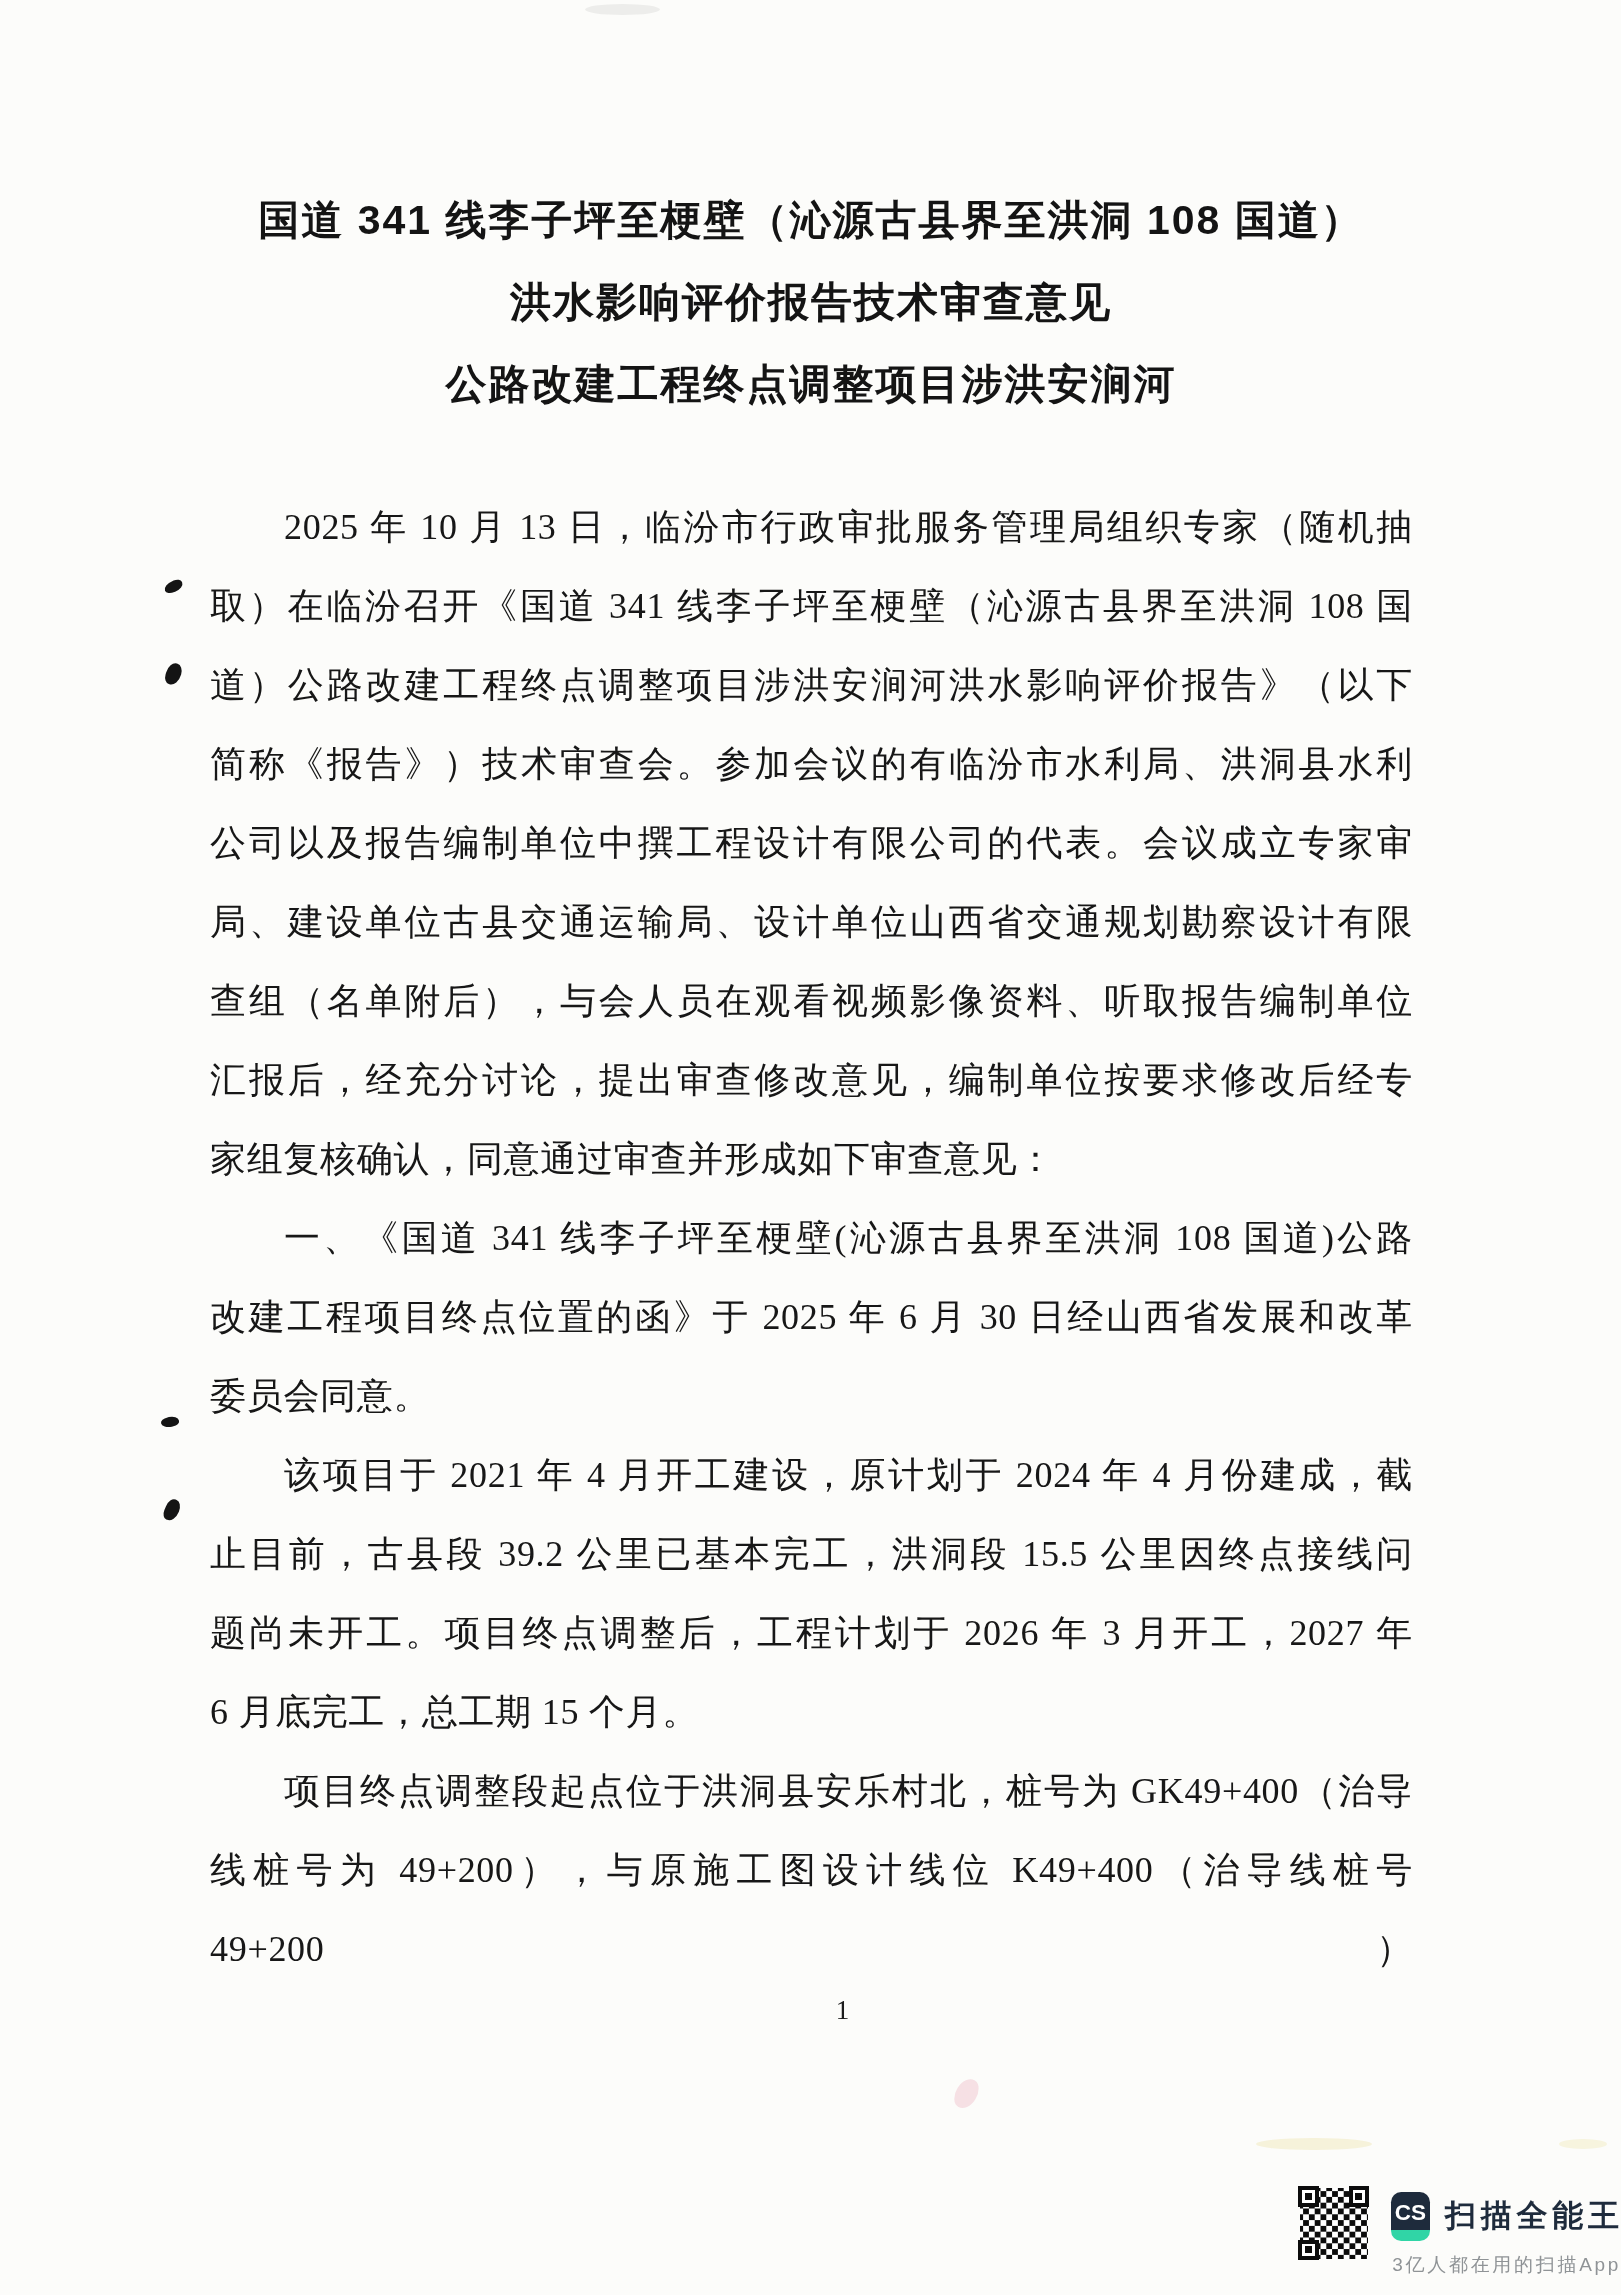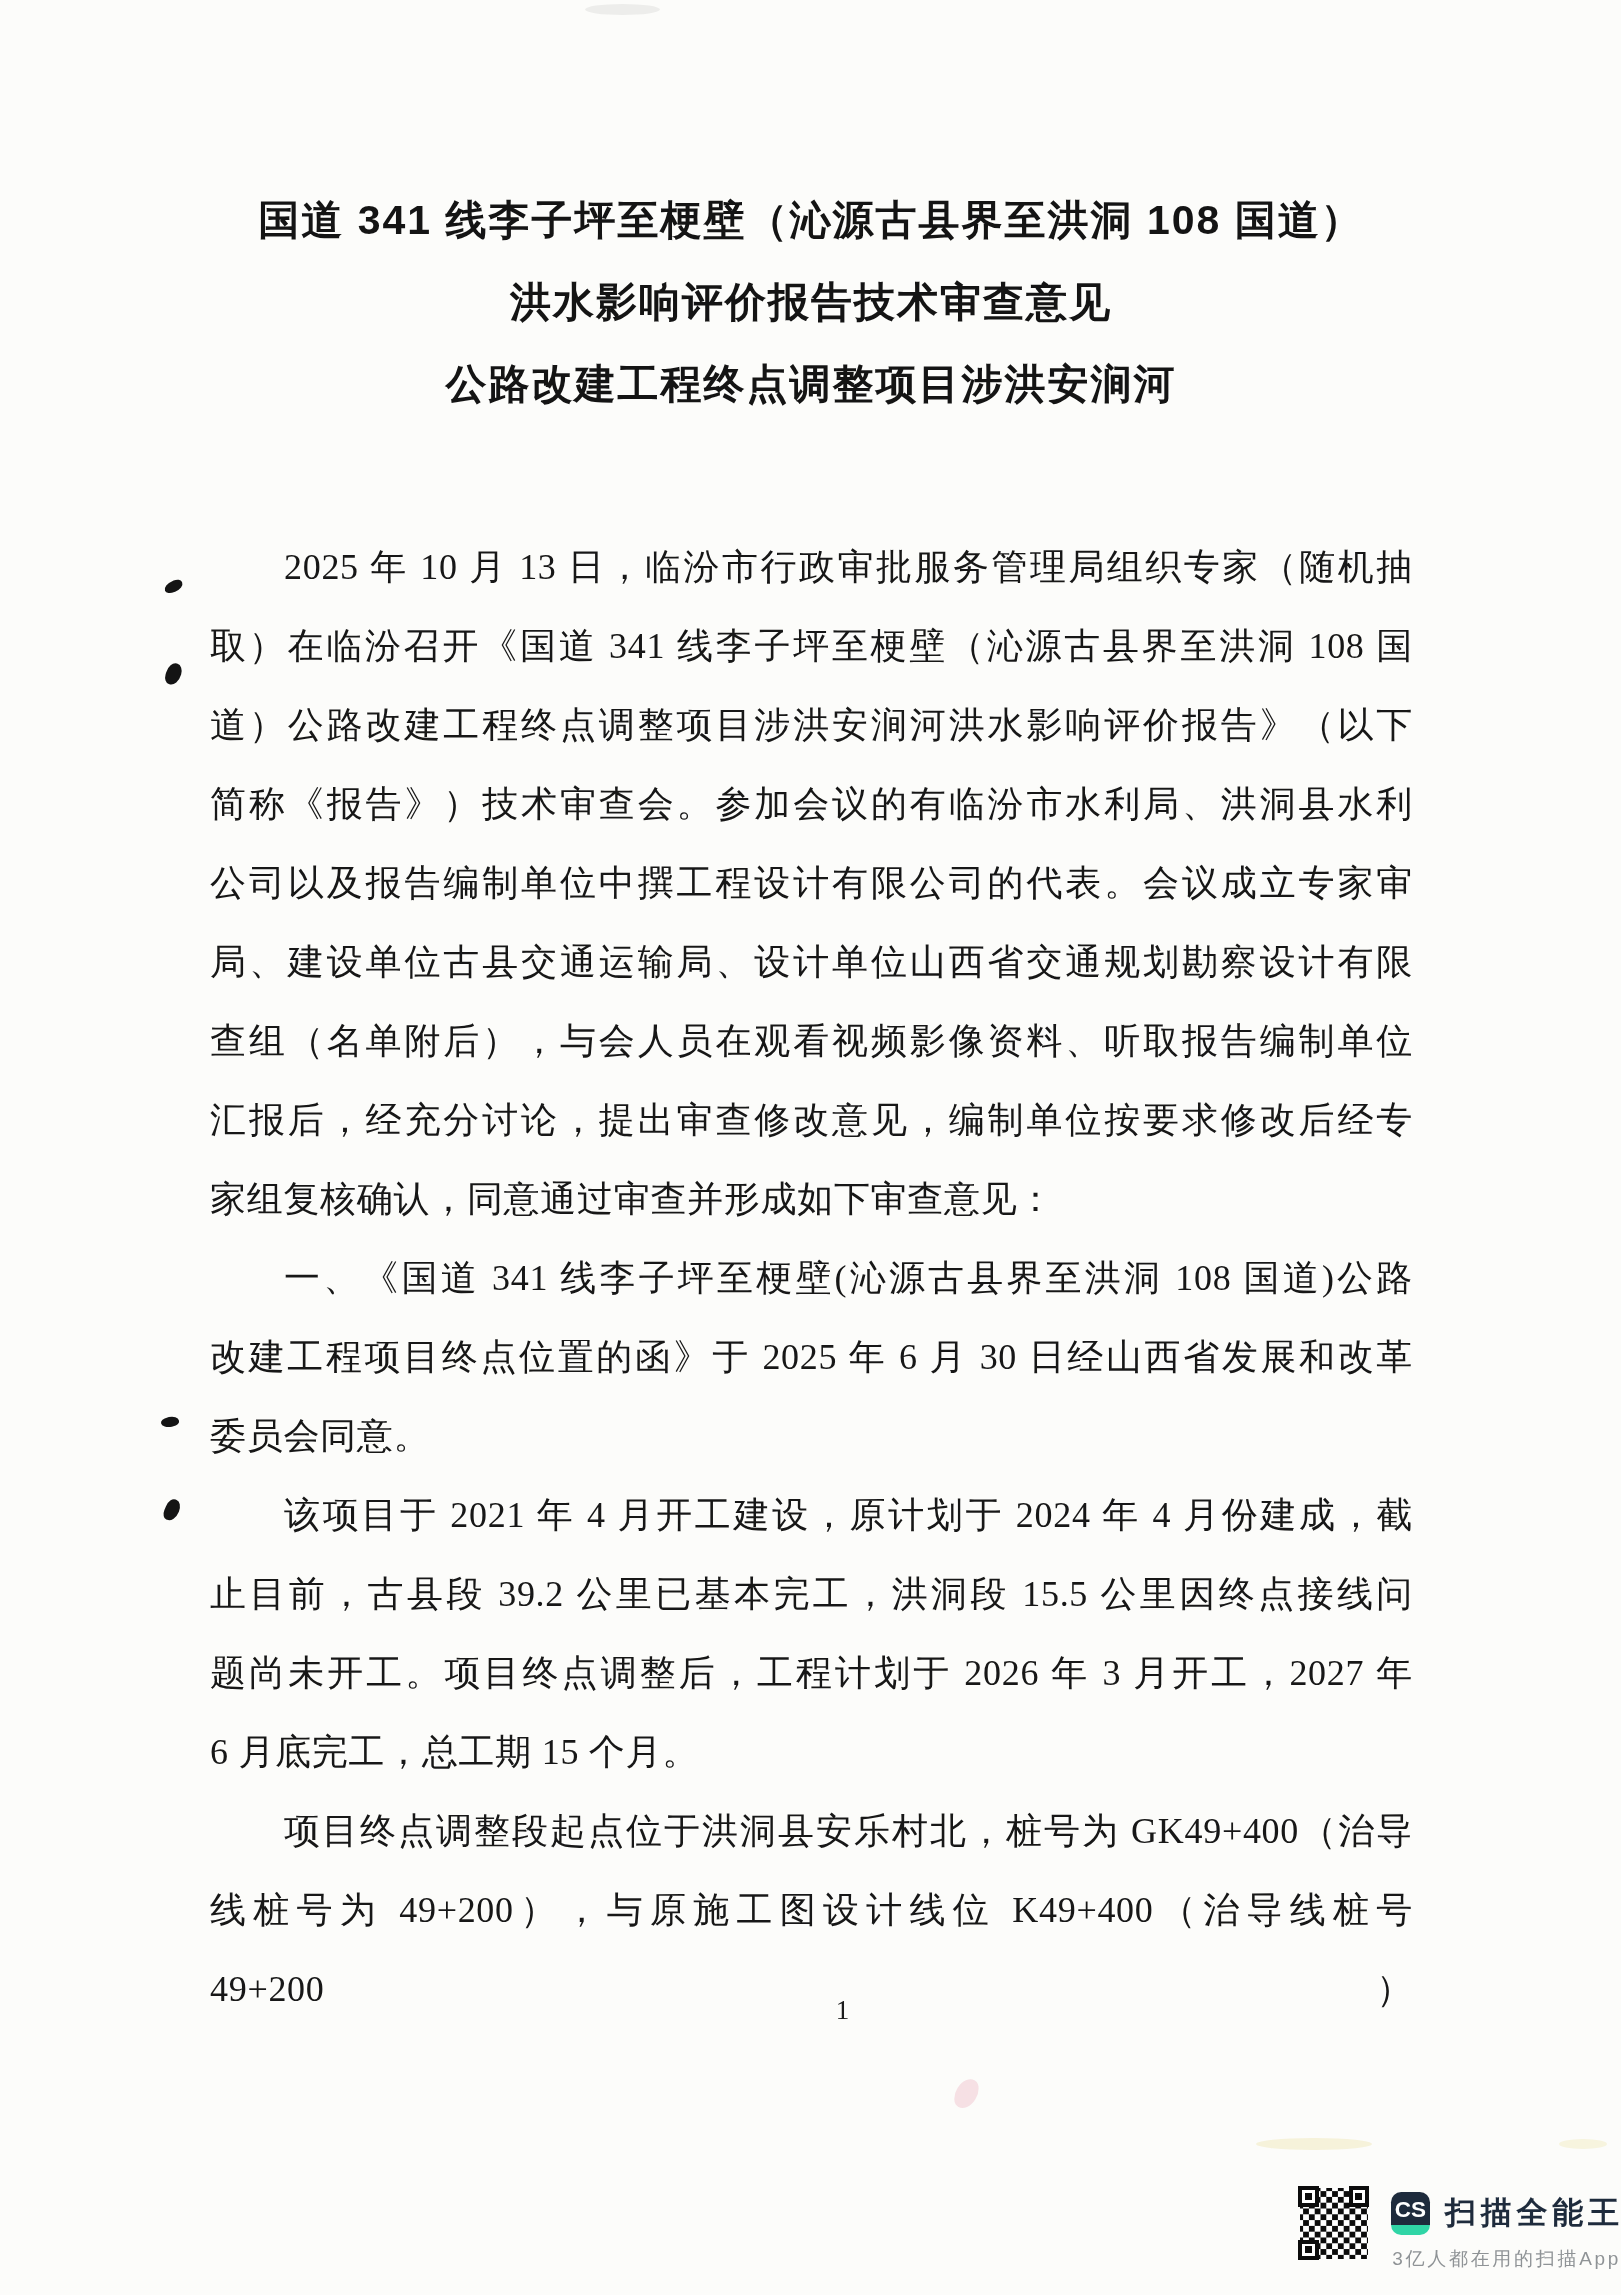--- a/index.html
+++ b/index.html
@@ -33,7 +33,7 @@
   
   .doc-body {
     position: absolute;
-    top: 528px;
+    top: 488px;
     left: 210px;
     width: 1203px;
     font-size: 36px;

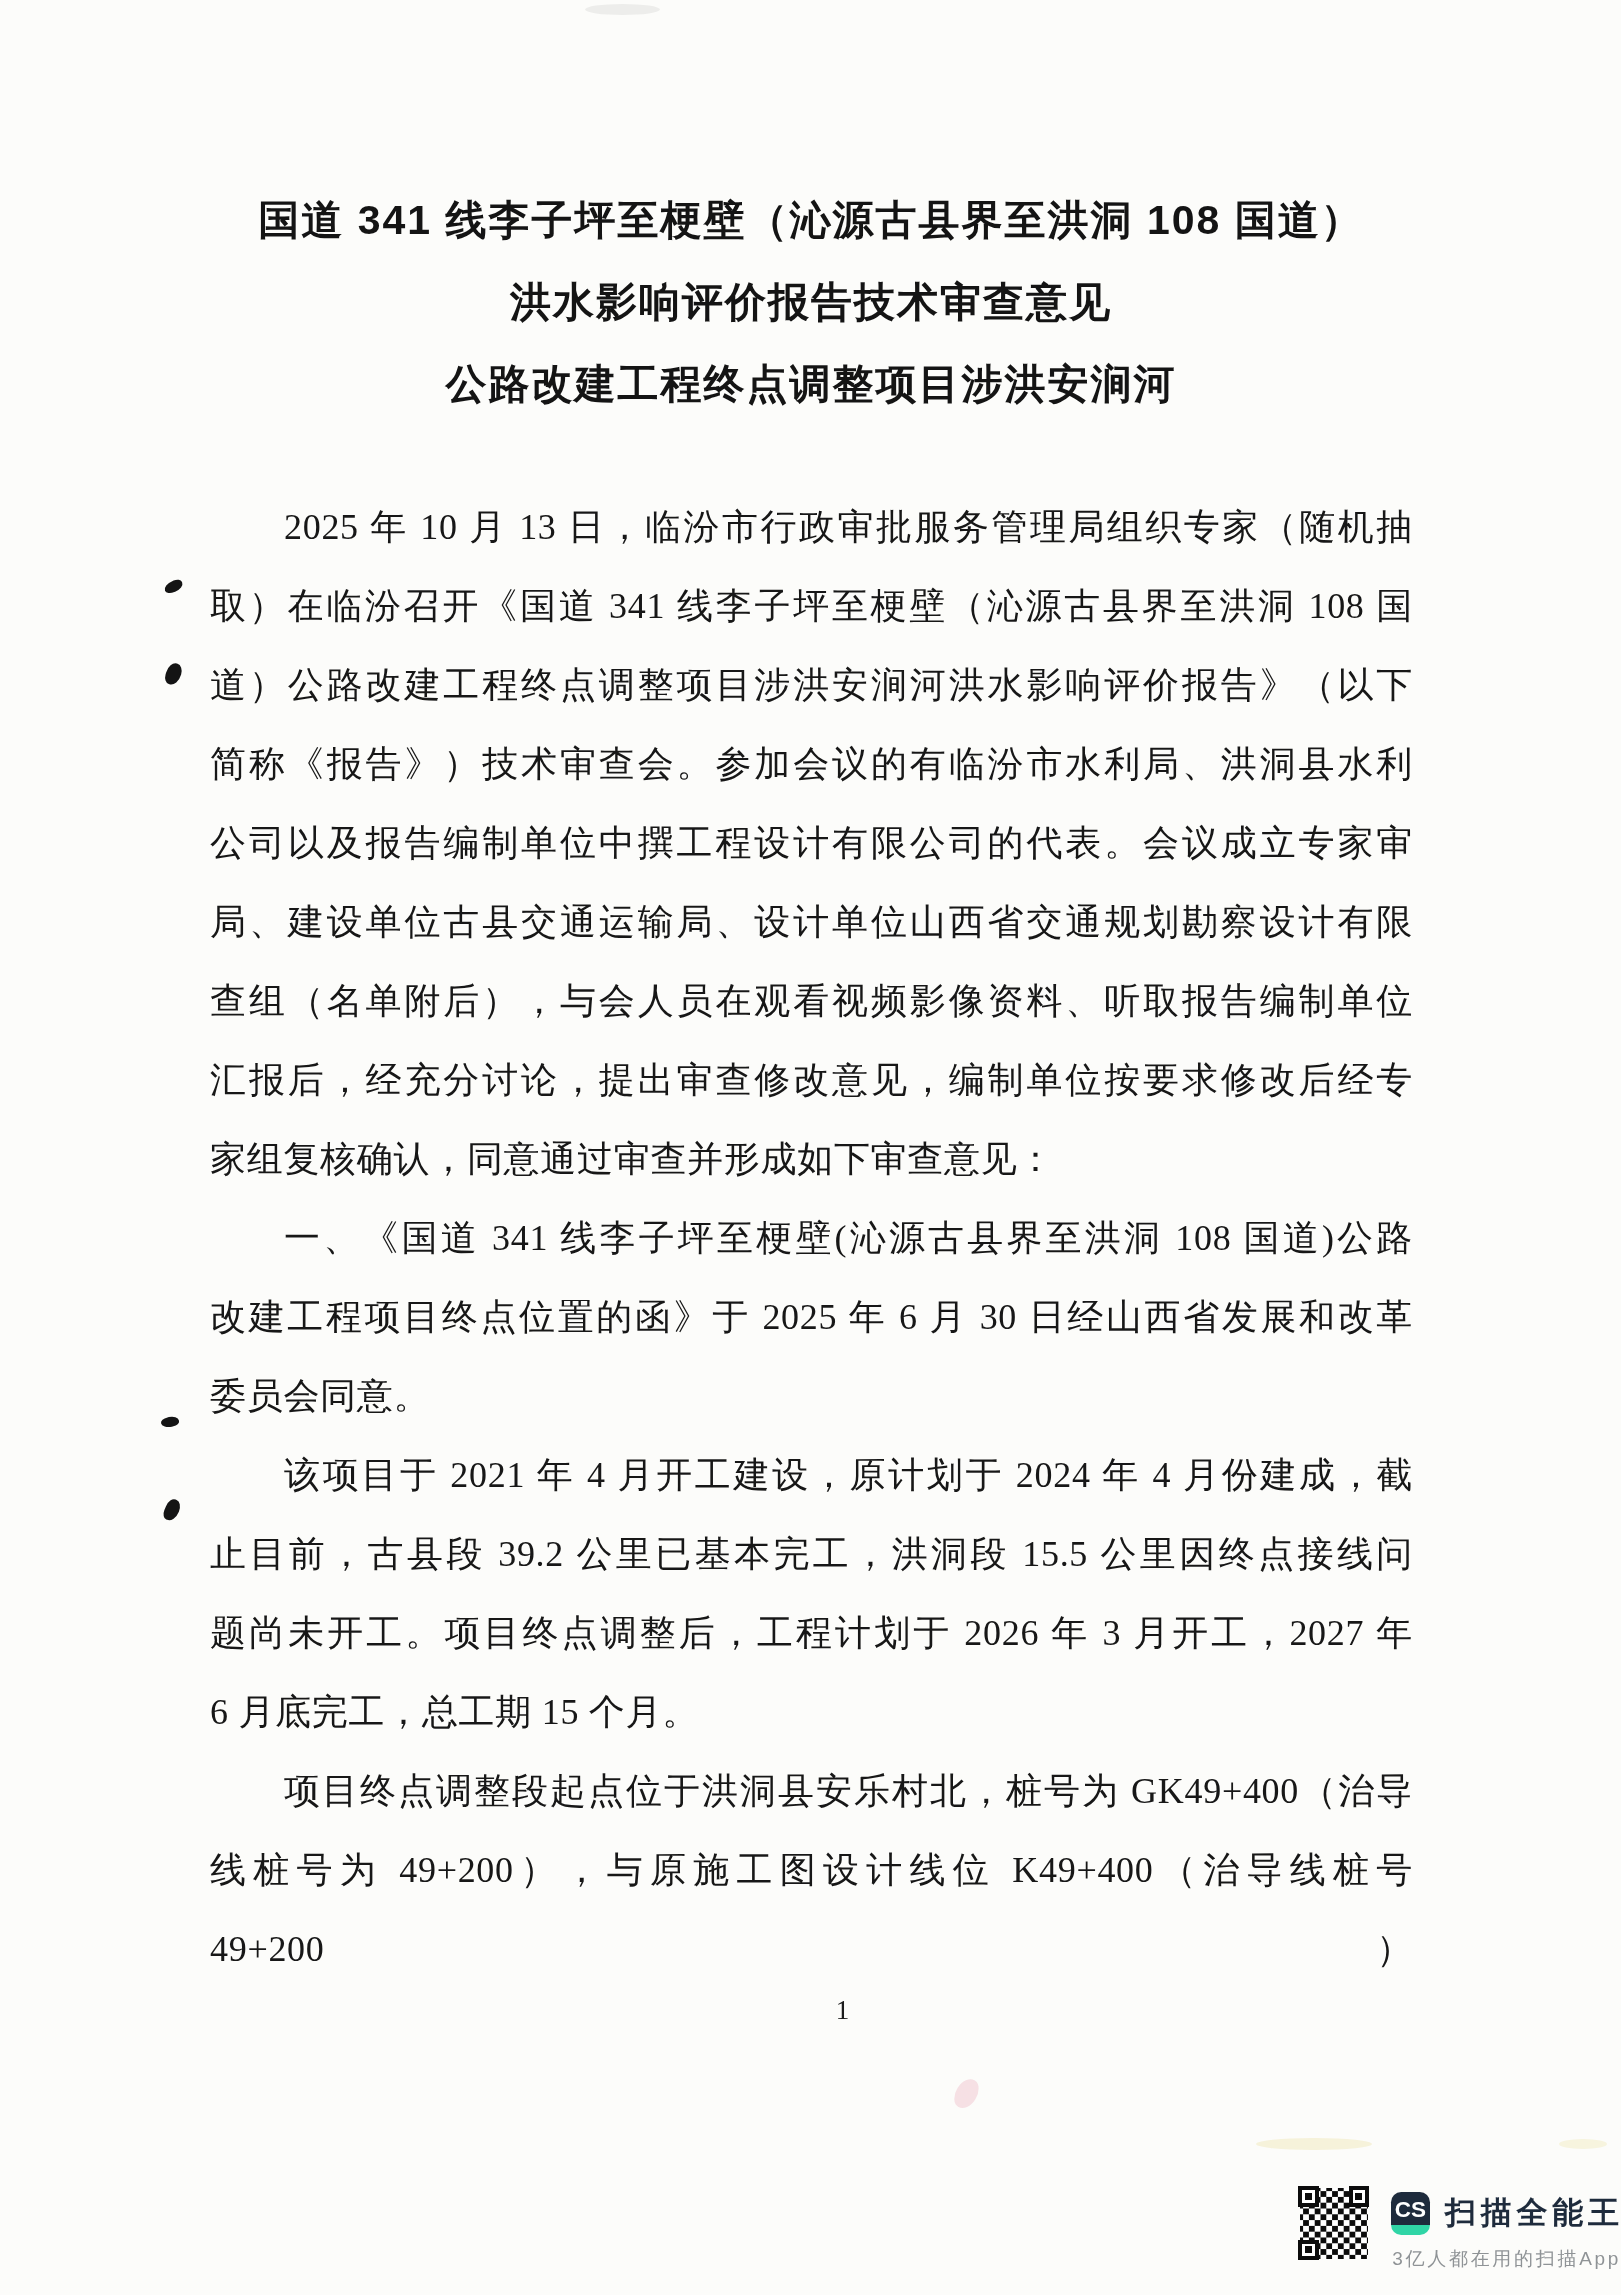--- a/index.html
+++ b/index.html
@@ -114,7 +114,7 @@
   .cs-row { display: flex; align-items: center; margin-top: 6.8px; }
   .cs-icon {
     width: 39px;
-    height: 43px;
+    height: 49px;
     border-radius: 10.2px;
     background: linear-gradient(to bottom,
       var(--brand_navy, #1e2b3c) 0%, var(--brand_navy, #1e2b3c) 77%,

